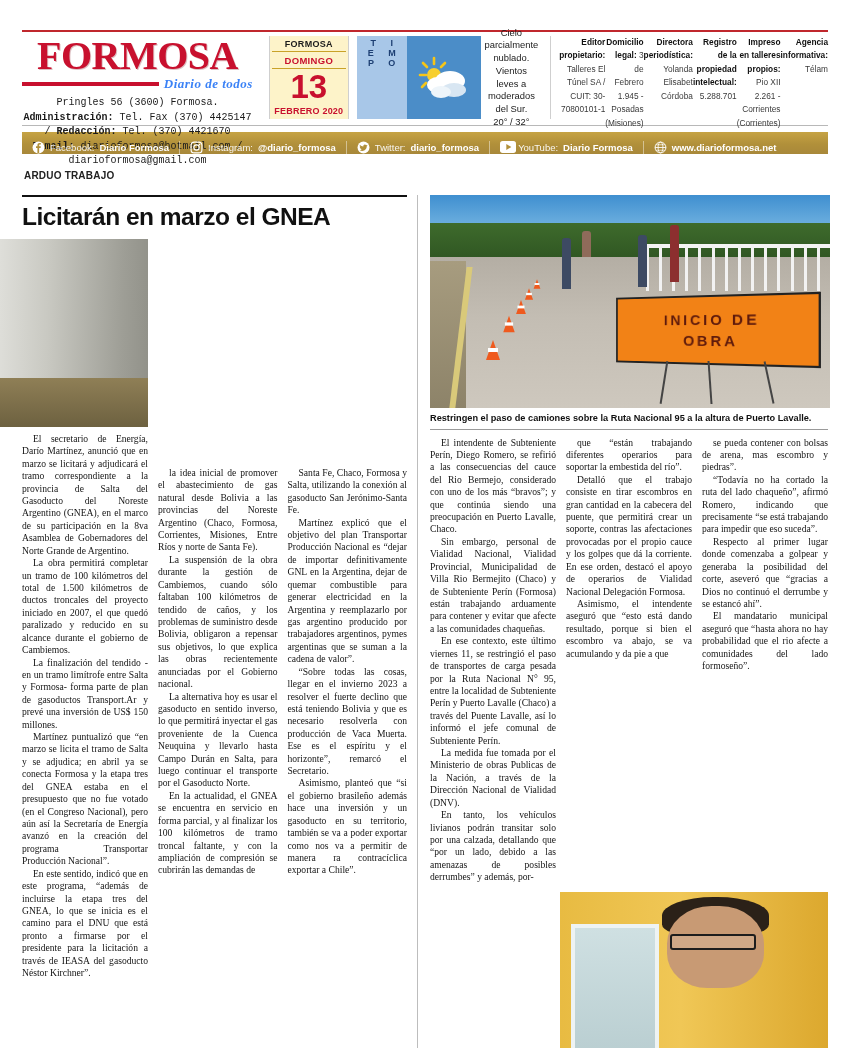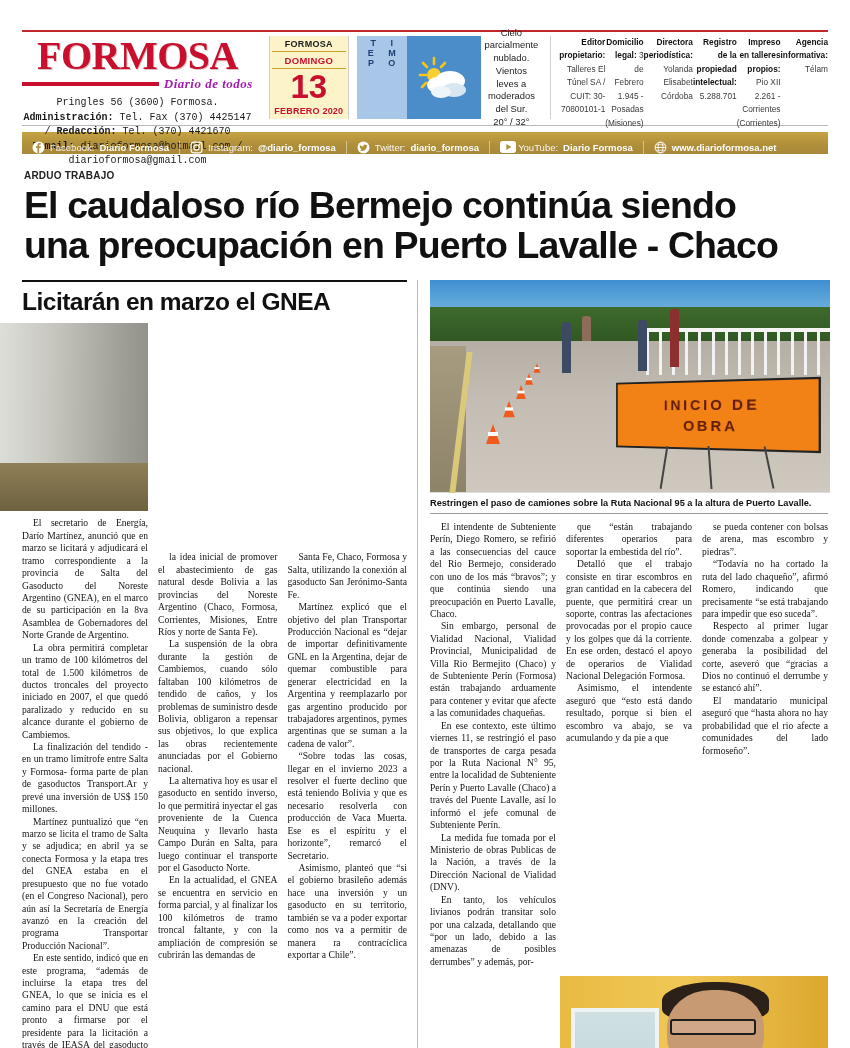--- a/index.html
+++ b/index.html
@@ -32,7 +32,7 @@
   .logo-rule { flex:1; height:4px; background:#c8102e; }
   .logo-sub {
     font-family: "Liberation Serif", serif; font-weight: bold; font-style: italic;
-    font-size: 13px; color: #a21caf; letter-spacing:.5px;
+    font-size: 13px; color: #3b82f6; letter-spacing:.5px;
   }
   .mh-contact { text-align:center; font-size:10px; color:#1b1b1b; line-height:1.45; margin-top:4px;font-family:Liberation Mono, monospace; }
   .mh-contact b { font-weight:bold; }

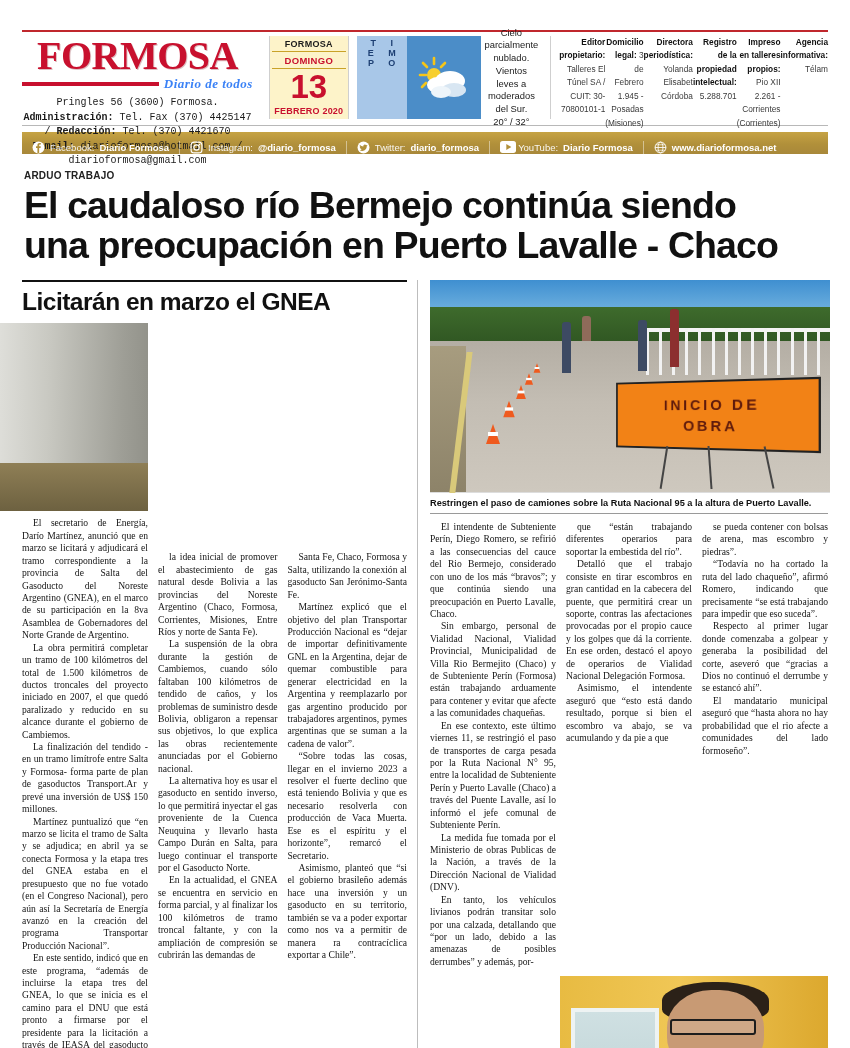--- a/index.html
+++ b/index.html
@@ -277,10 +277,6 @@
   </div>
 
   <div class="kicker">ARDUO TRABAJO</div>
-  <div class="headline">
-    <span class="l2">El caudaloso río Bermejo continúa siendo</span>
-    <span class="l2">una preocupación en Puerto Lavalle - Chaco</span>
-  </div>
 
   <div class="main">
 

